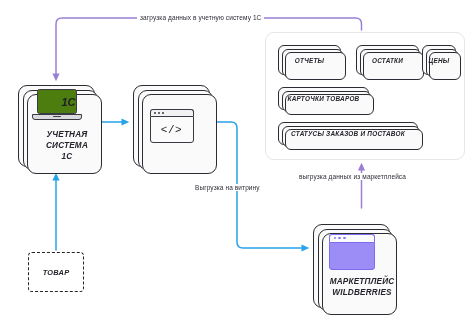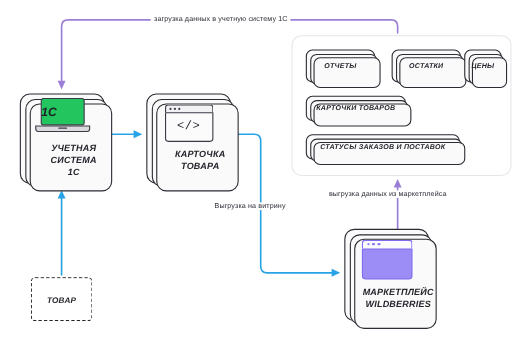--- a/index.html
+++ b/index.html
@@ -72,10 +72,10 @@
   .laptop .screen {
     position: absolute; left: 5px; top: 0; width: 40px; height: 25px;
     box-sizing: border-box;
-    background: #22c55e;
+    background: #4d7c0f;
     border: 1.4px solid #3a3a44;
     border-radius: 2.5px;
-    display: flex; align-items: center; justify-content: flex-start;
+    display: flex; align-items: center; justify-content: flex-end;
   }
   .laptop .screen span {
     font-style: italic; font-weight: 700; font-size: 11px; color: #1f1f27;

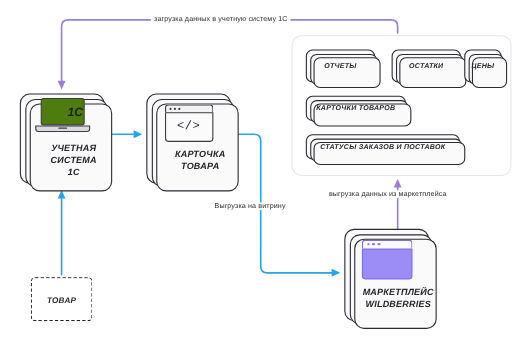--- a/index.html
+++ b/index.html
@@ -274,8 +274,6 @@
         <span>&lt;/&gt;</span>
       </div>
     </div>
-    <div class="node-label">КАРТОЧКА
-ТОВАРА</div>
   </div>
 
   <div id="panel" style="left:265px; top:32px; width:200px; height:128px;">

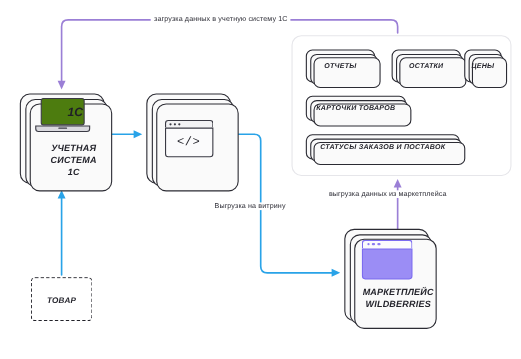--- a/index.html
+++ b/index.html
@@ -309,7 +309,7 @@
     </div>
   </div>
 
-  <div class="card node" style="left:313px; top:208px; width:77px; height:84px;">
+  <div class="card node" style="left:313px; top:224px; width:77px; height:84px;">
     <div class="sheet1"></div>
     <div class="sheet2"></div>
     <div class="mpwin">

